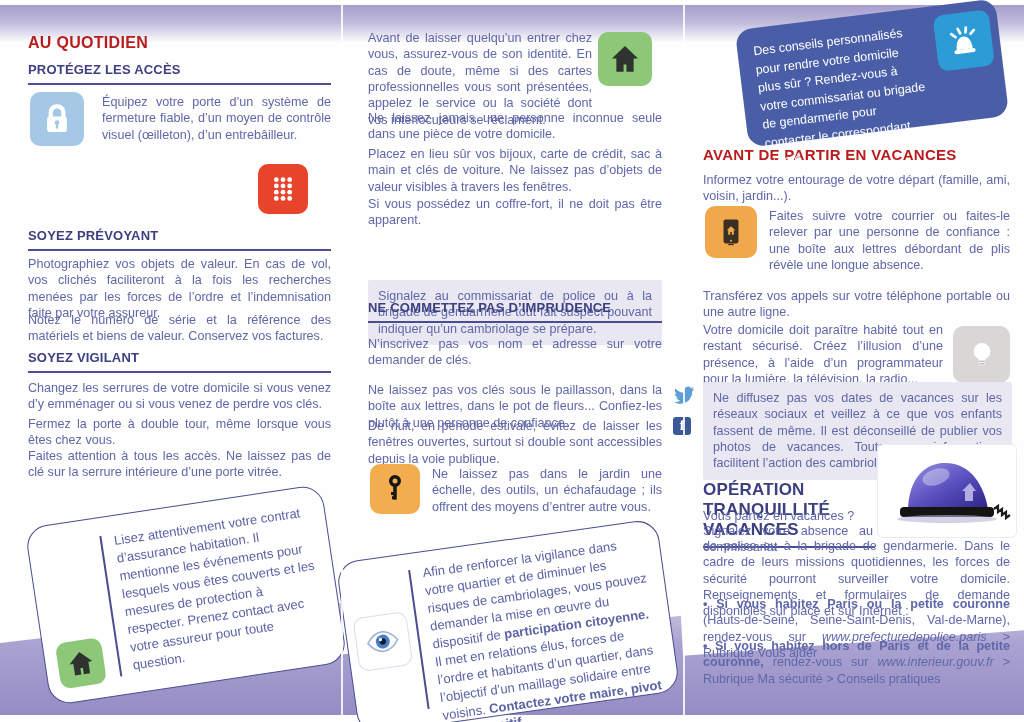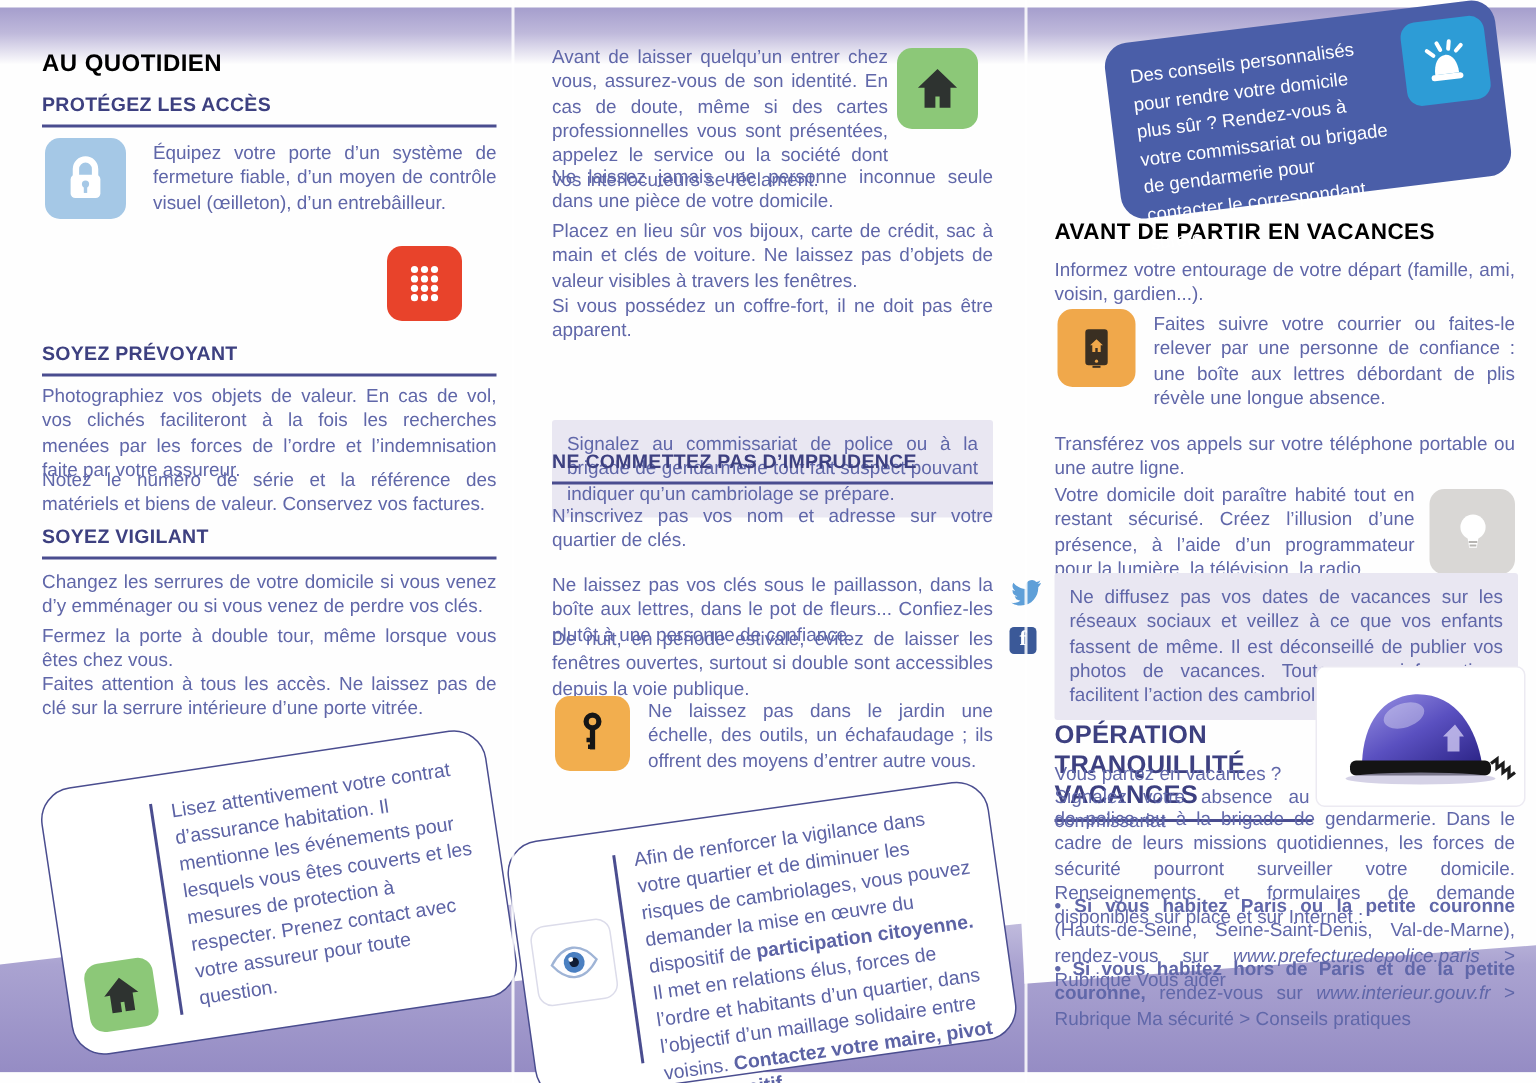--- a/index.html
+++ b/index.html
@@ -30,7 +30,7 @@
   .abs{position:absolute;}
 
   
-  .h-main{color:#000000;font-weight:bold;font-size:16px;letter-spacing:.3px;}
+  .h-main{color:#b91c1c;font-weight:bold;font-size:16px;letter-spacing:.3px;}
   .h-sub{
     color:#3d4080;font-weight:bold;font-size:13px;letter-spacing:.2px;
     border-bottom:2px solid #4a4d8f;padding-bottom:6px;width:100%;

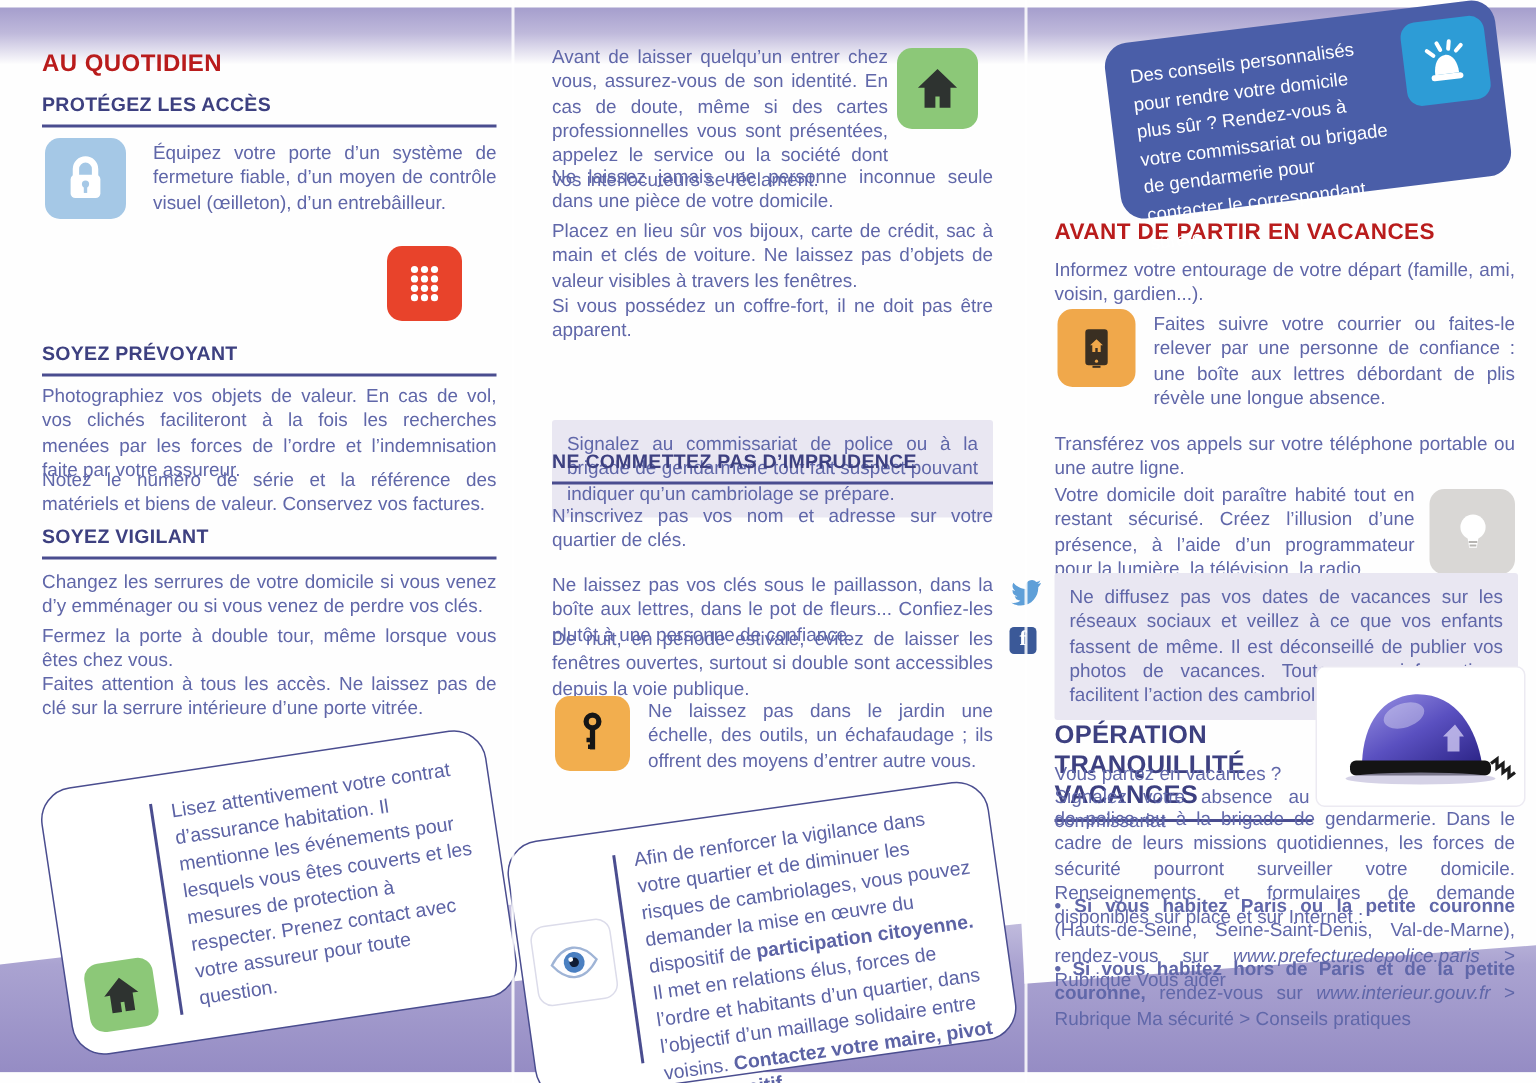--- a/index.html
+++ b/index.html
@@ -194,7 +194,7 @@
 
     <div class="abs h-main" style="top:146px;left:0;font-size:15px;">AVANT DE PARTIR EN VACANCES</div>
 
-    <div class="abs p" style="top:172px;left:0;width:307px;">Informez votre entourage de votre départ (famille, ami, voisin, gardien...).</div>
+    <div class="abs p" style="top:172px;left:0;width:307px;">Informez votre entourage de votre départ (famille, ami, voisin, jardin...).</div>
 
     <div class="abs tile tile-phone" style="top:206px;left:2px;width:52px;height:52px;">
       <svg width="32" height="32" viewBox="0 0 24 24">

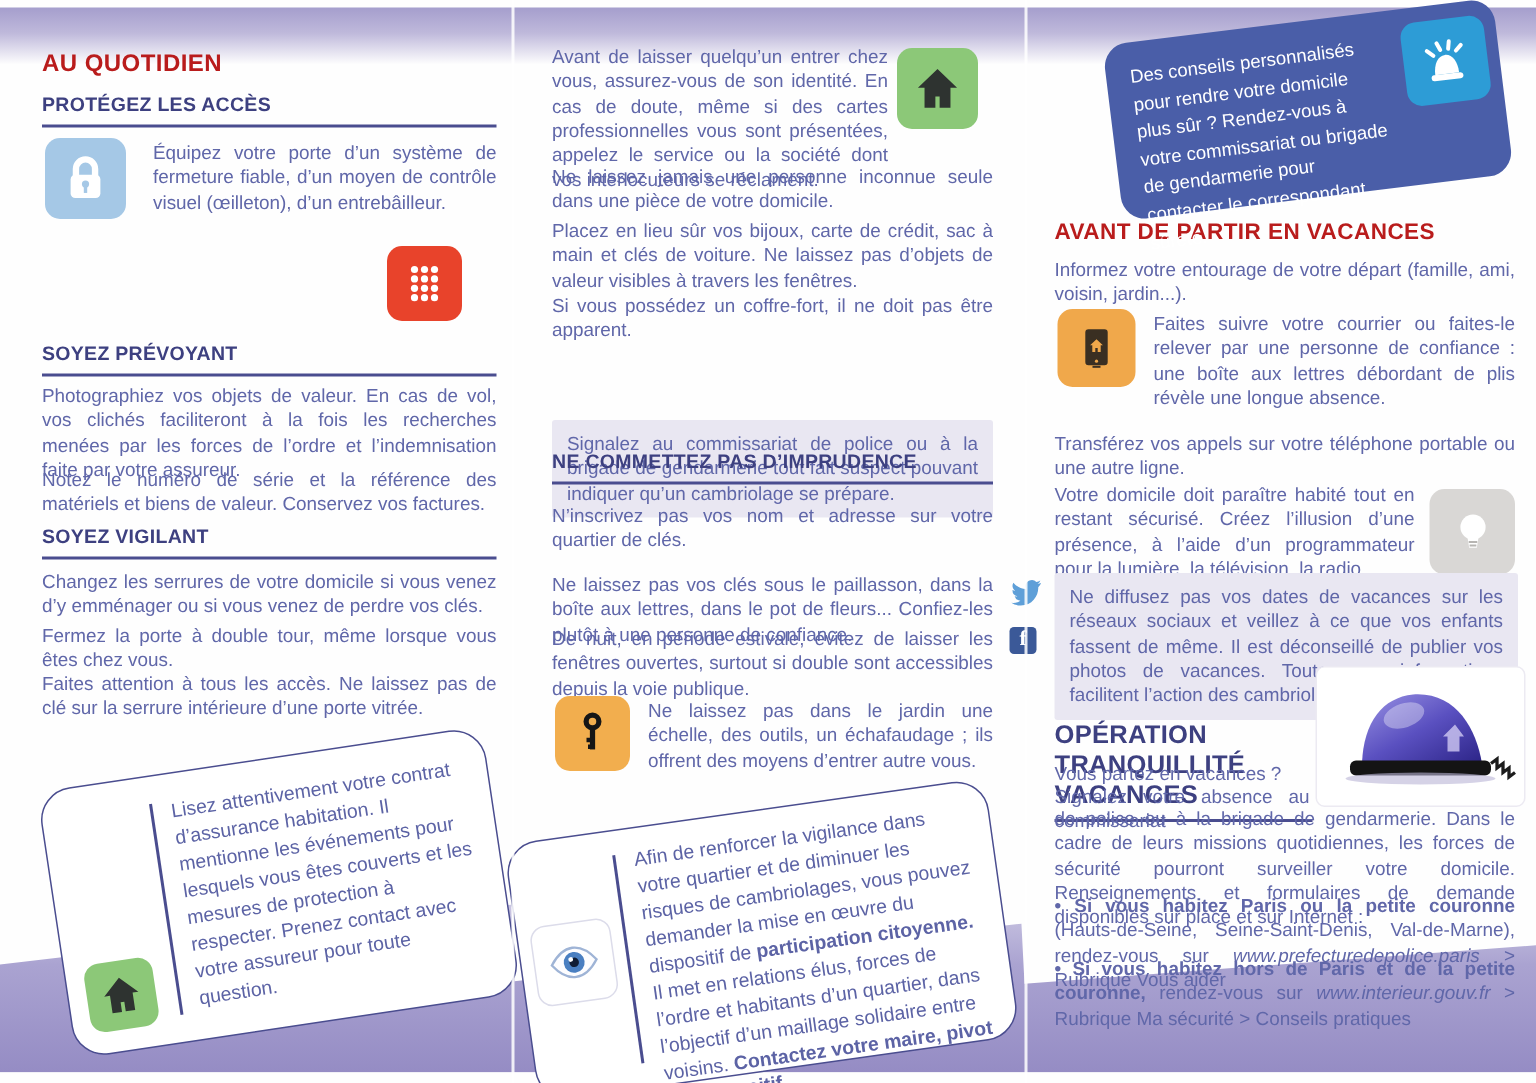--- a/index.html
+++ b/index.html
@@ -147,7 +147,7 @@
     <div class="abs p highlight" style="top:232px;left:0;width:274px;margin-top:48px;">Signalez au commissariat de police ou à la brigade de gendarmerie tout fait suspect pouvant indiquer qu’un cambriolage se prépare.</div>
 
     <div class="abs h-sub" style="top:300px;left:0;">NE COMMETTEZ PAS D’IMPRUDENCE</div>
-    <div class="abs p" style="top:336px;left:0;width:294px;">N’inscrivez pas vos nom et adresse sur votre quartier de clés.</div>
+    <div class="abs p" style="top:336px;left:0;width:294px;">N’inscrivez pas vos nom et adresse sur votre demander de clés.</div>
     <div class="abs p" style="top:382px;left:0;width:294px;">Ne laissez pas vos clés sous le paillasson, dans la boîte aux lettres, dans le pot de fleurs... Confiez-les plutôt à une personne de confiance.</div>
     <div class="abs p" style="top:418px;left:0;width:294px;">De nuit, en période estivale, évitez de laisser les fenêtres ouvertes, surtout si double sont accessibles depuis la voie publique.</div>
 

